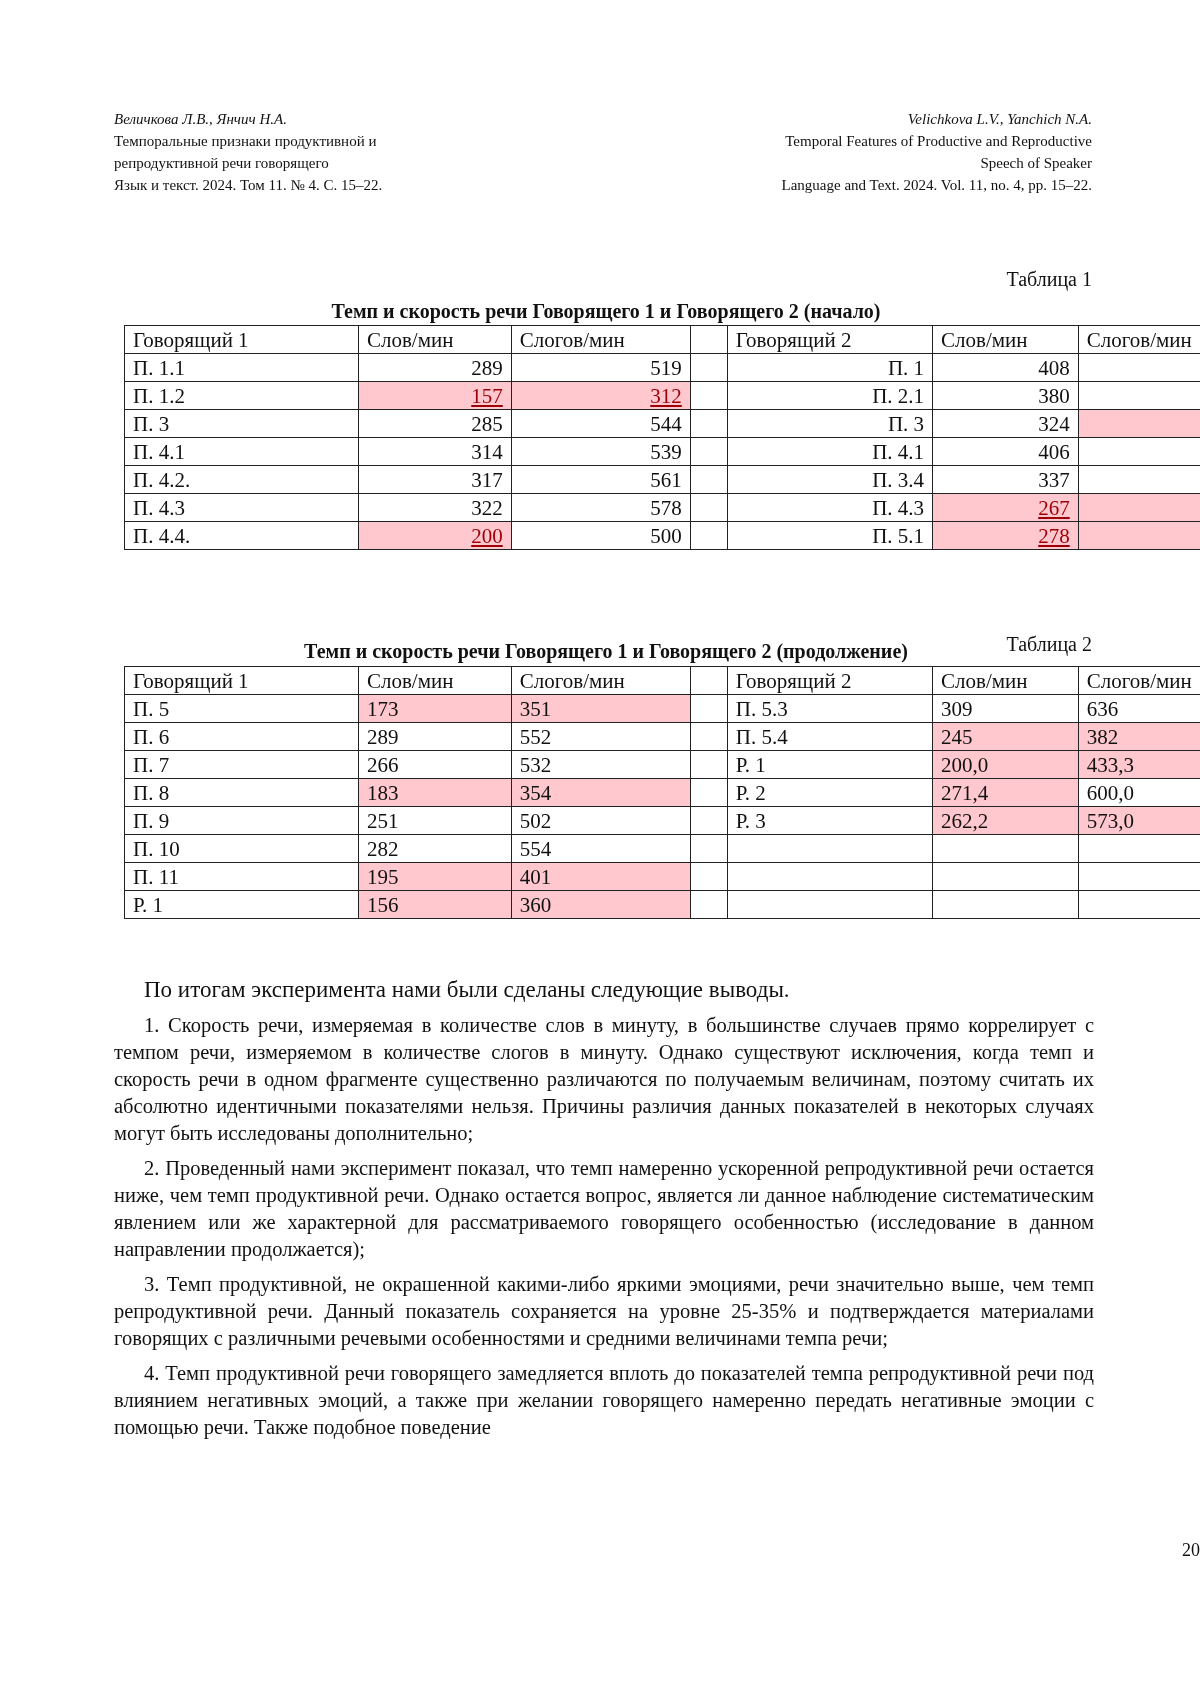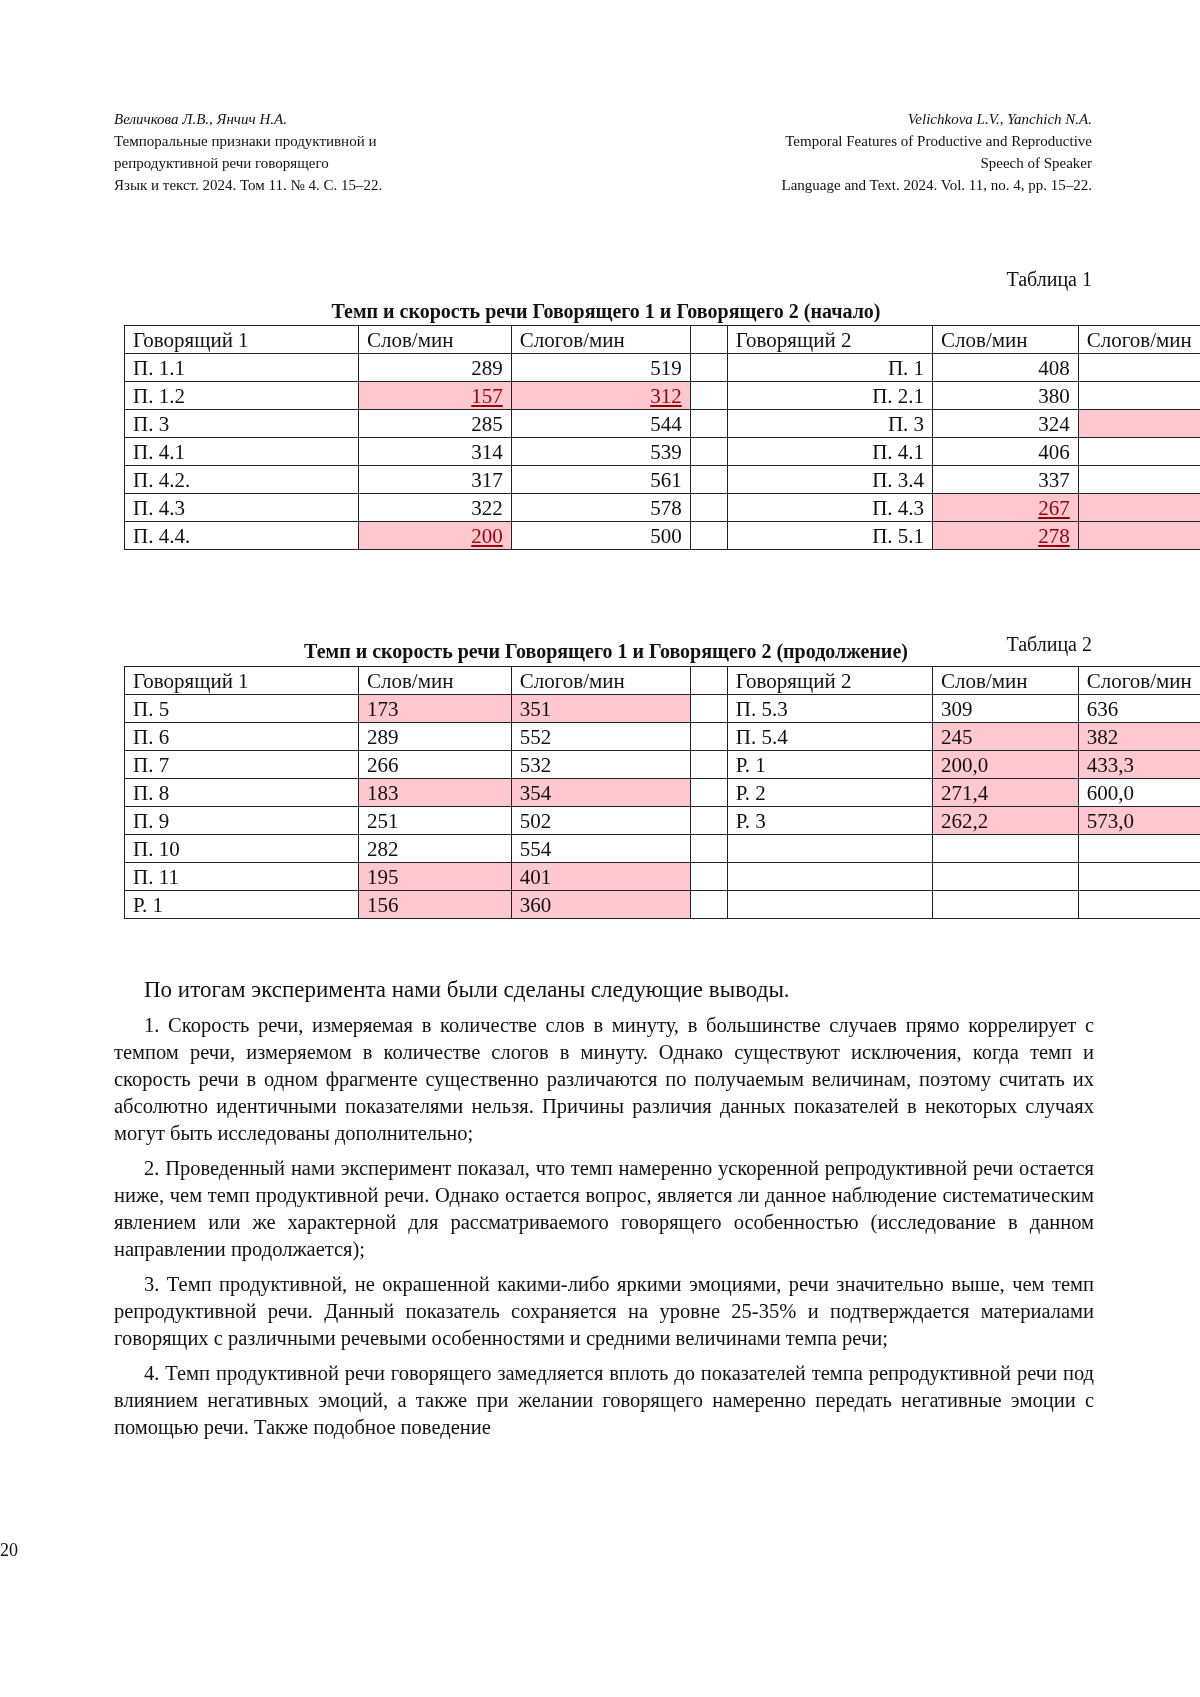--- a/index.html
+++ b/index.html
@@ -35,7 +35,7 @@
   }
   .body-text p { margin: 0 0 8px 0; text-indent: 30px; }
   .intro { position: absolute; left: 144px; top: 977px; font-size: 23px; }
-  .pagenum { position: absolute; left: 0; width: 1200px; top: 1540px; text-align: left; font-size: 18px; }
+  .pagenum { position: absolute; left: 0; width: 1200px; top: 1540px; text-align: right; font-size: 18px; }
 </style>
 </head>
 <body>

